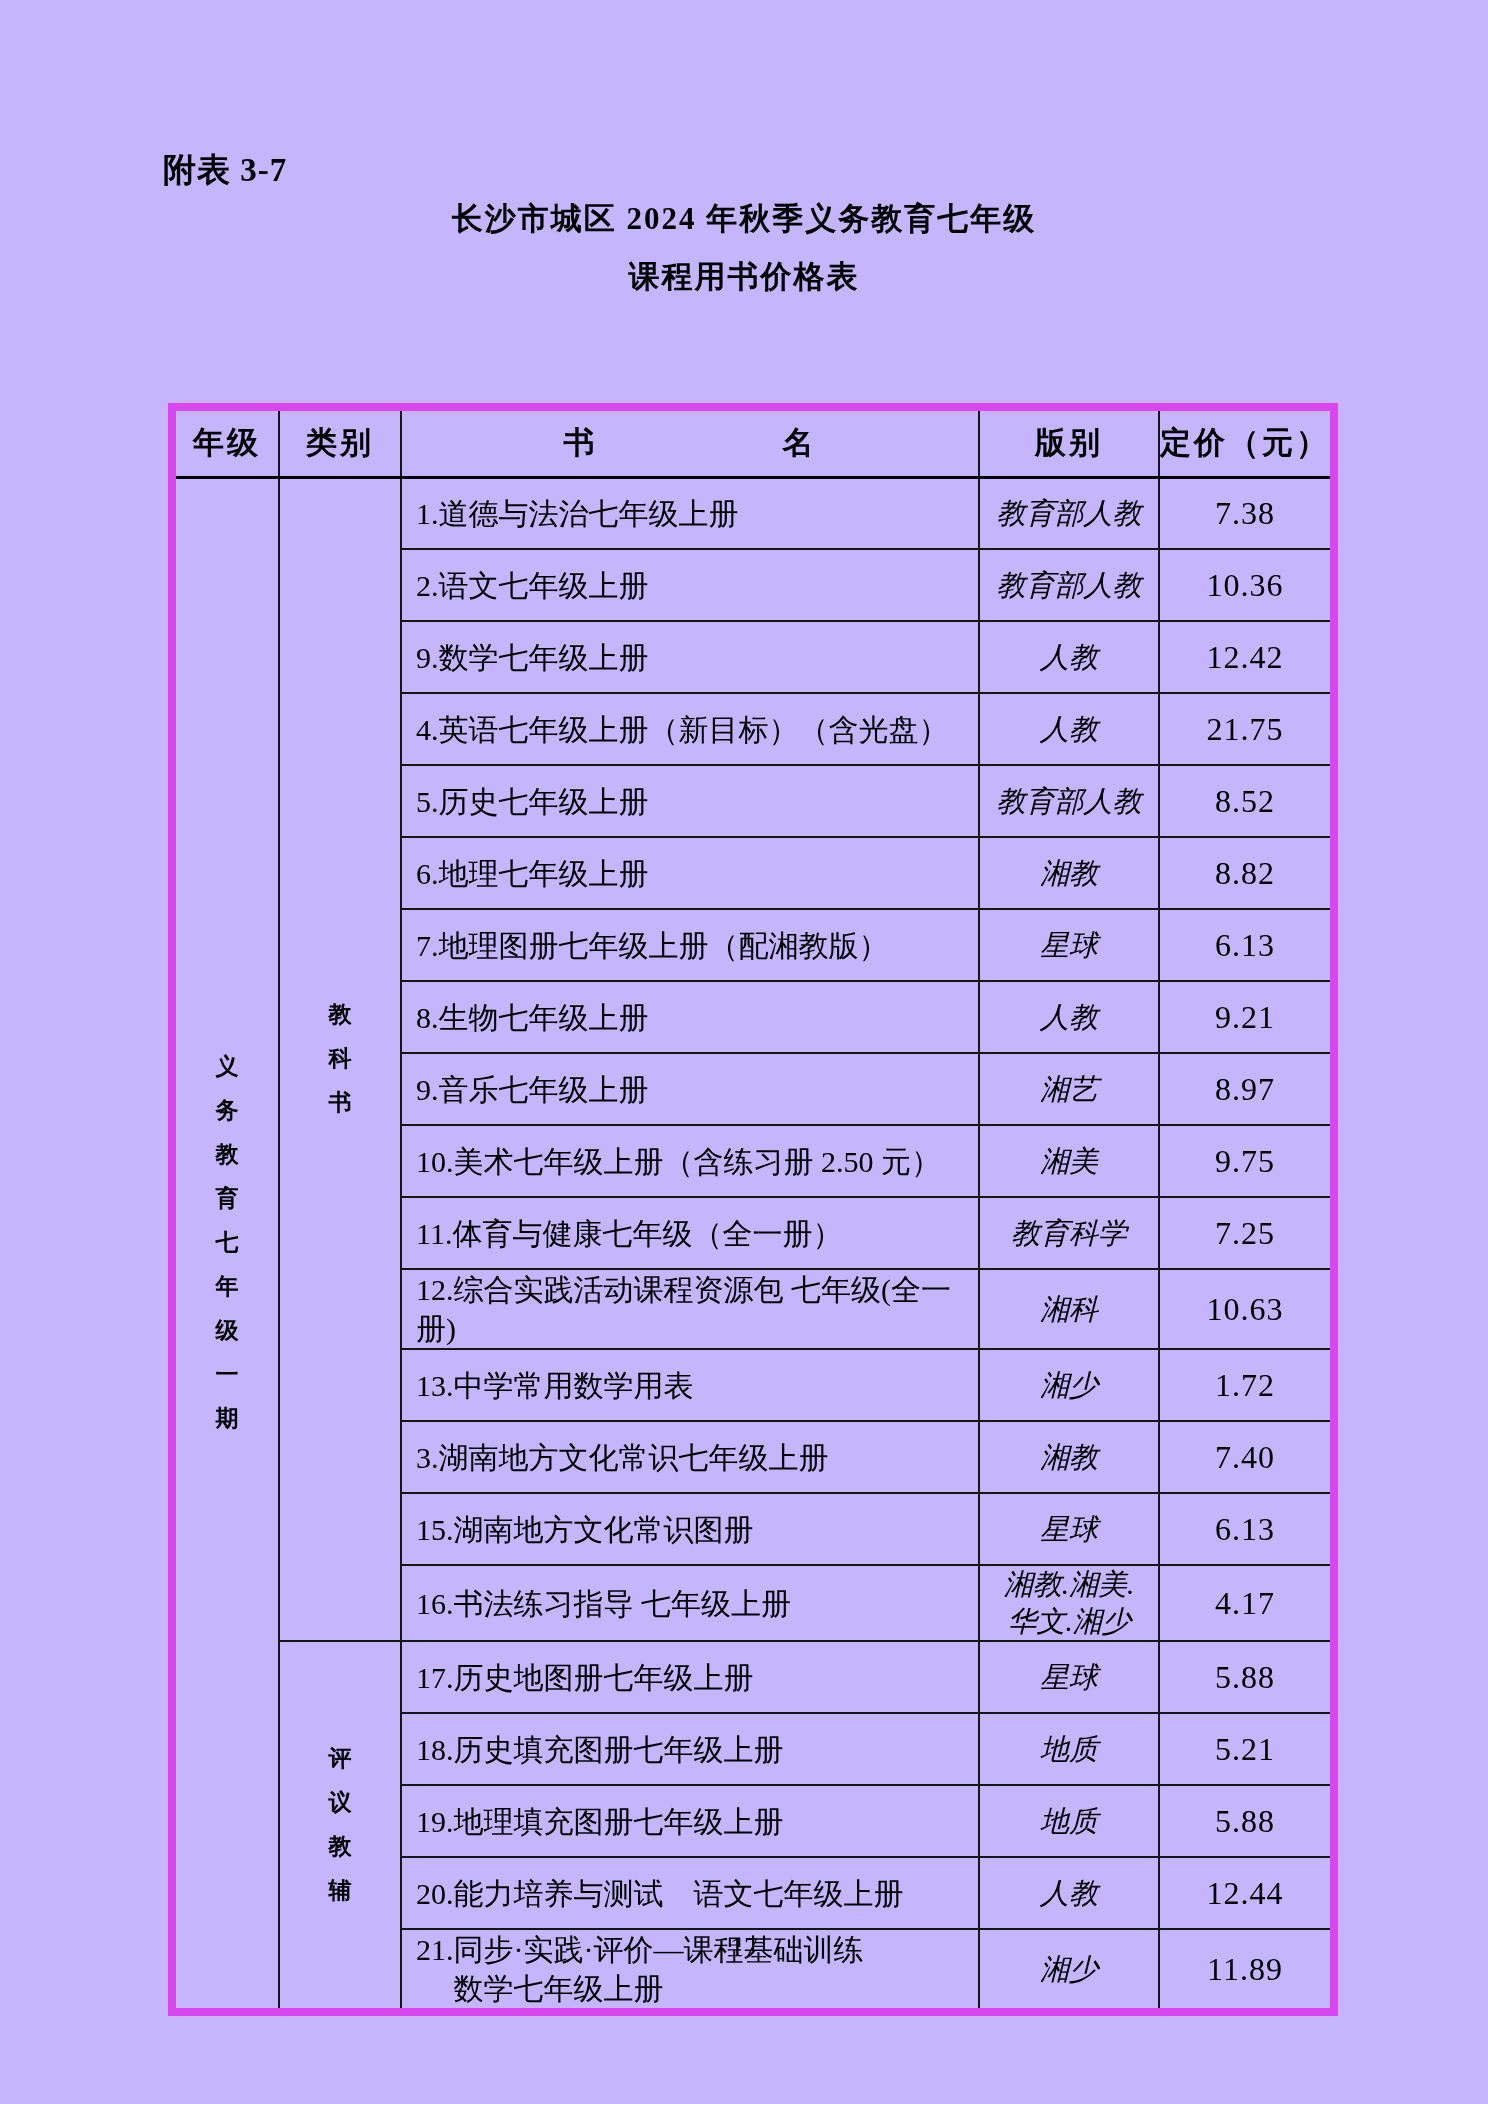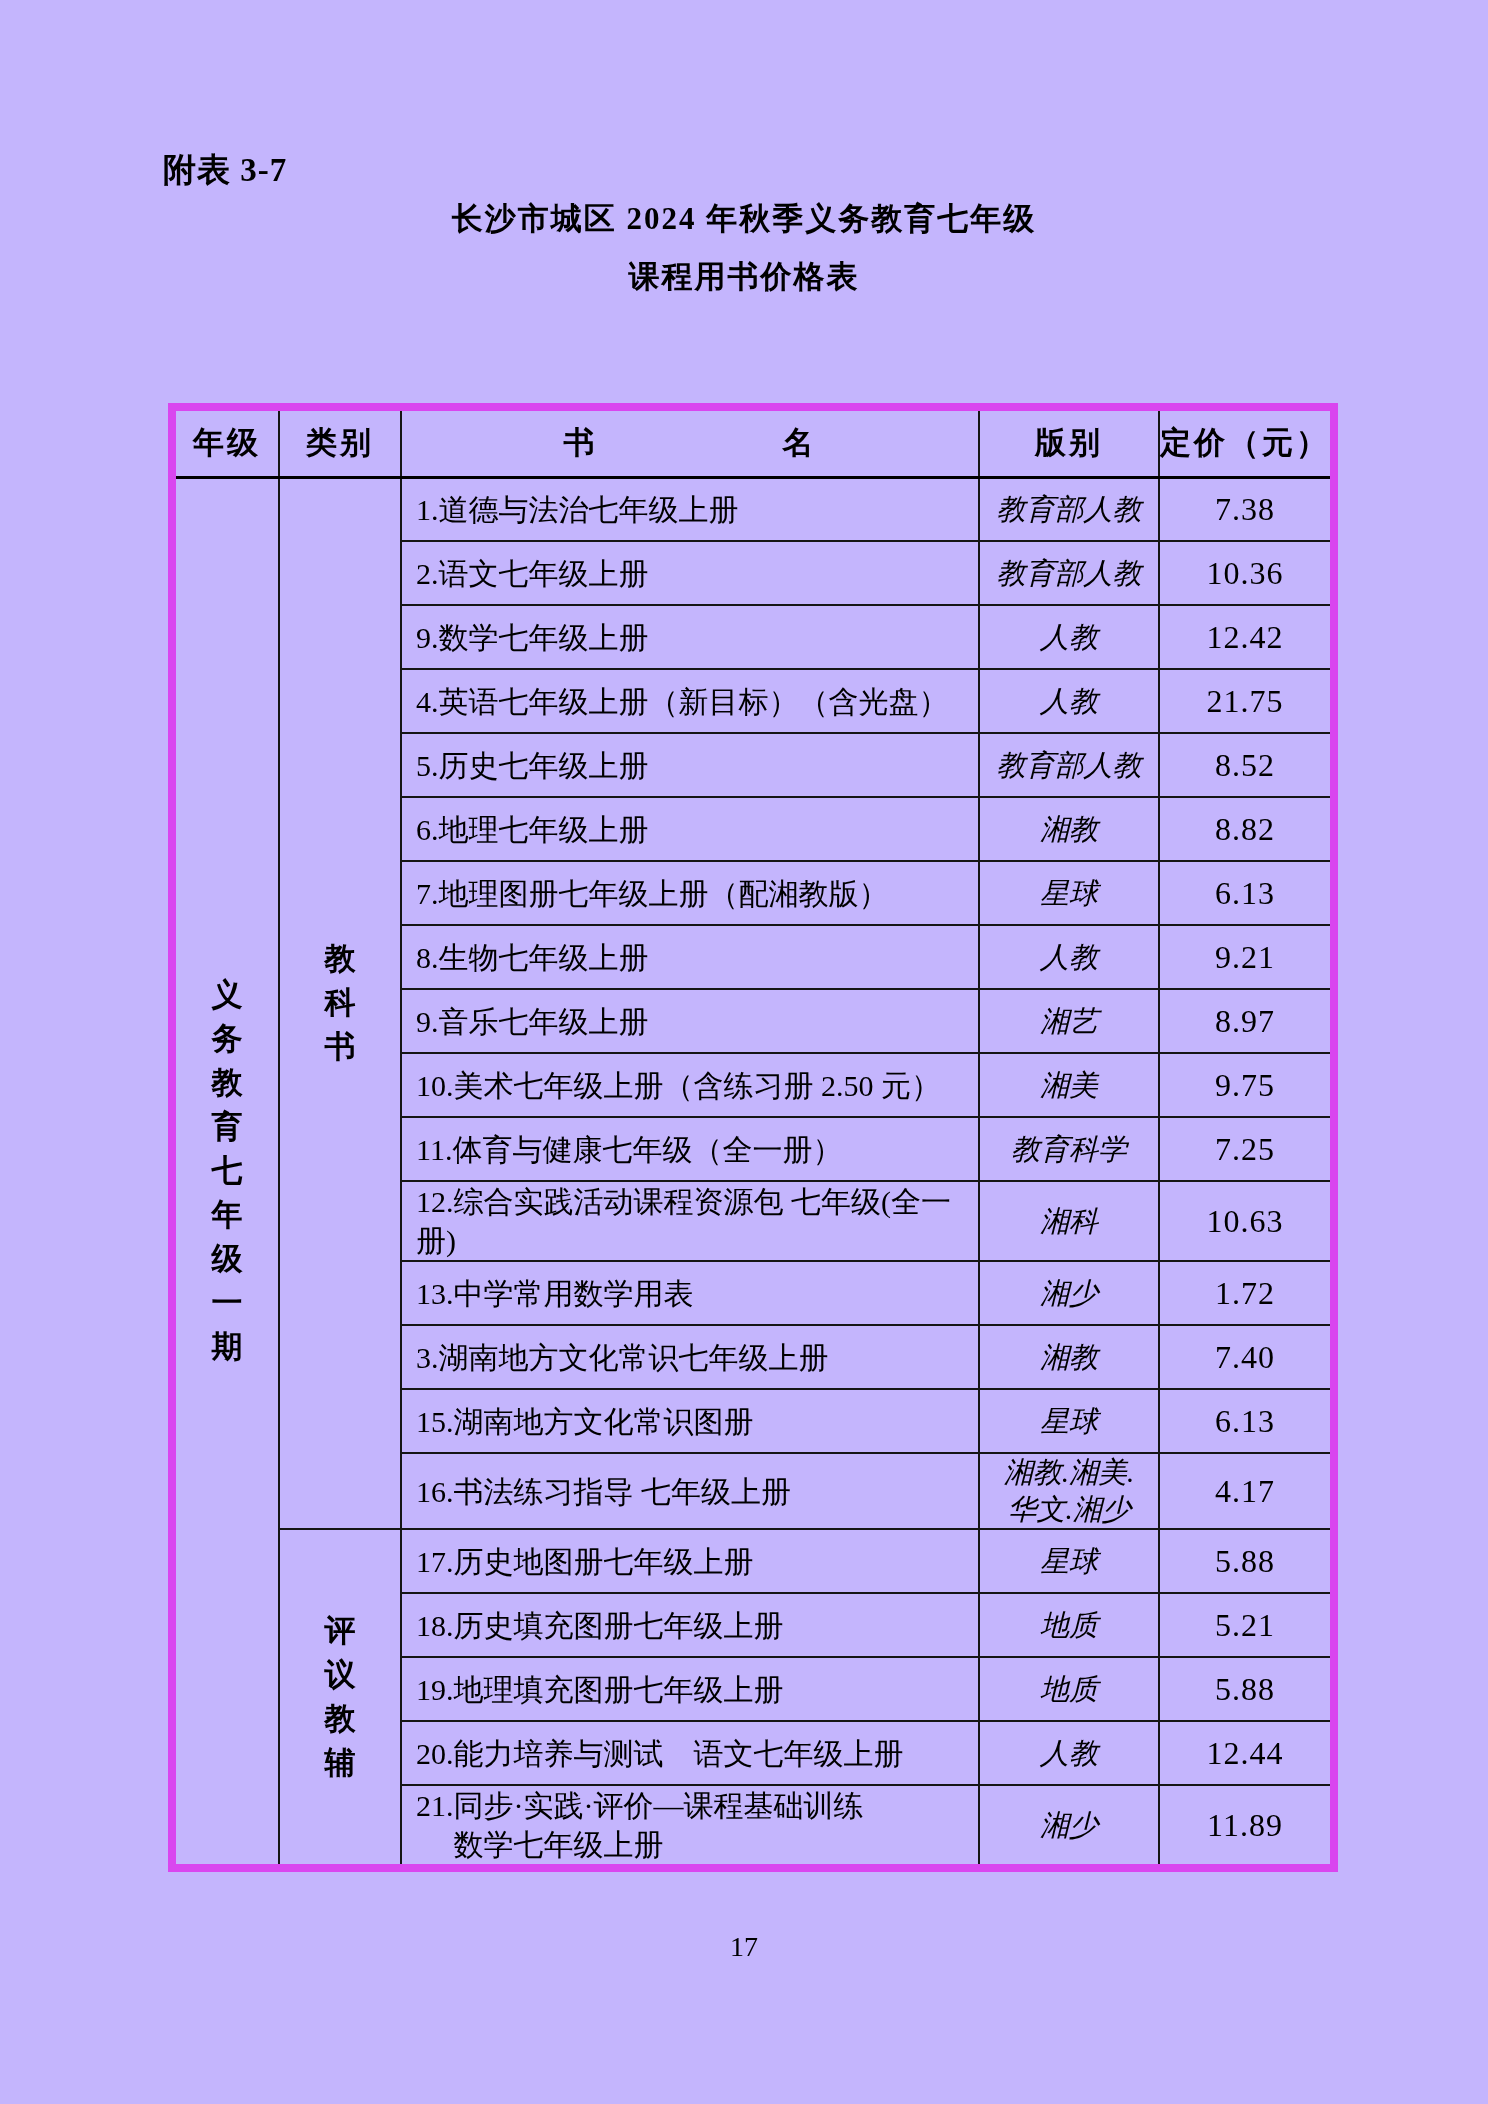--- a/index.html
+++ b/index.html
@@ -58,7 +58,7 @@
     gap: 185px;
   }
   td.name-cell {
-    height: 64px;
+    height: 72px;
     font-size: 30px;
     text-align: left;
     padding-left: 14px;

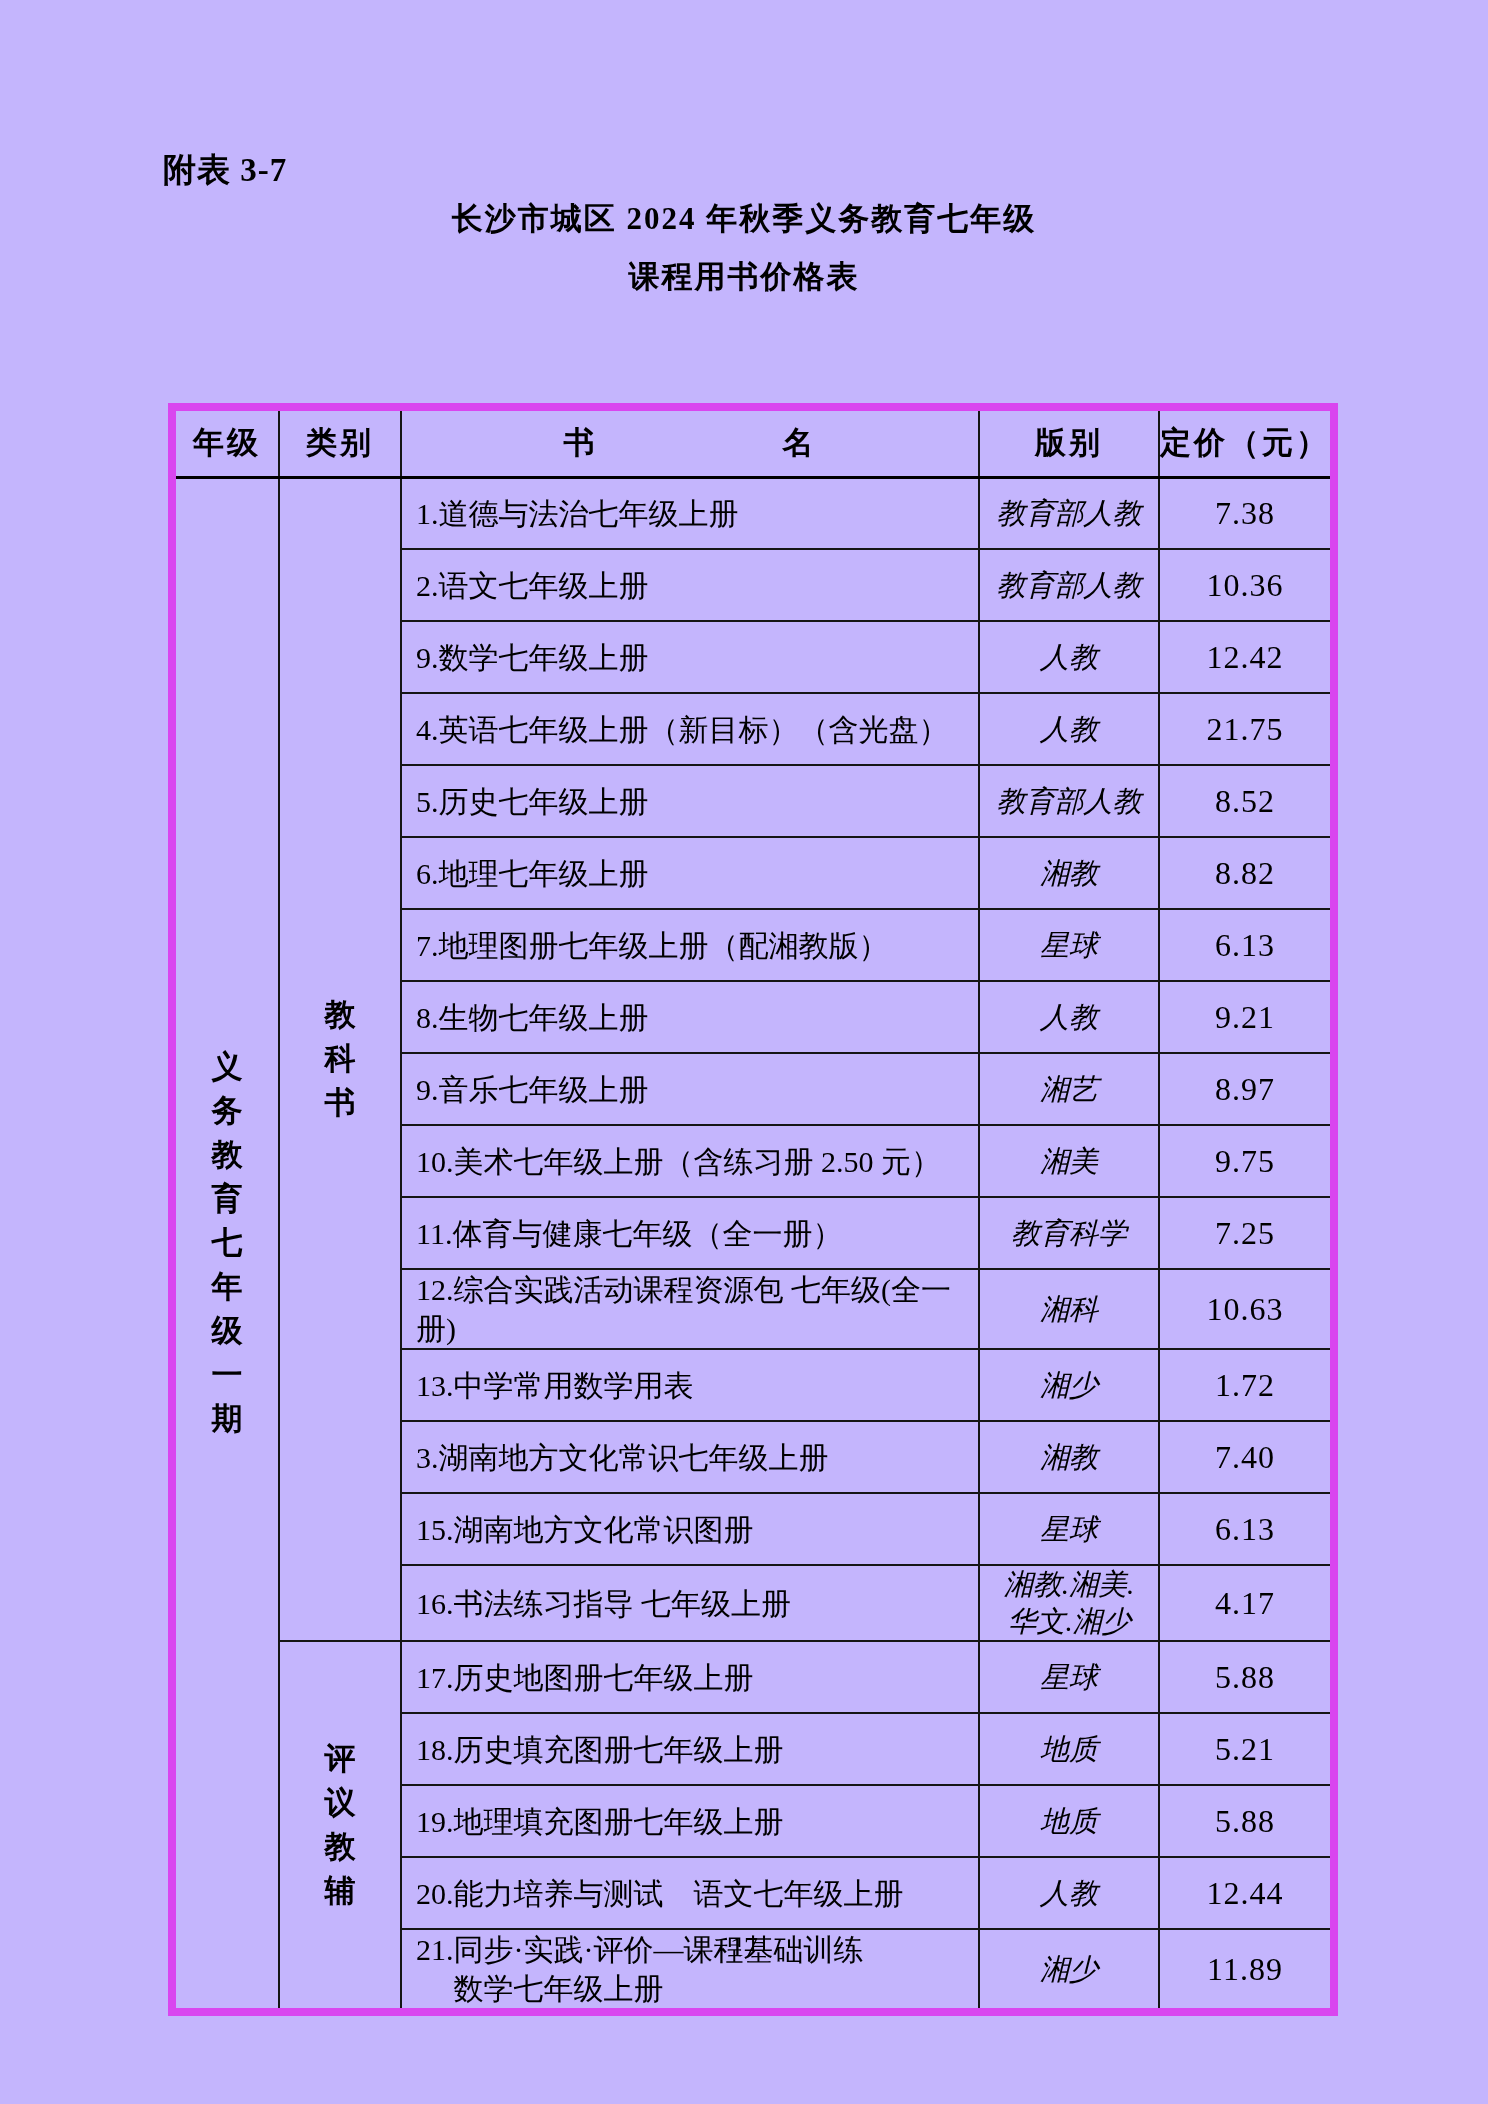--- a/index.html
+++ b/index.html
@@ -84,7 +84,7 @@
   .vtext {
     width: 36px;
     margin: 0 auto;
-    font-size: 31px;
+    font-size: 23px;
     font-weight: bold;
     line-height: 44px;
     word-break: break-all;

